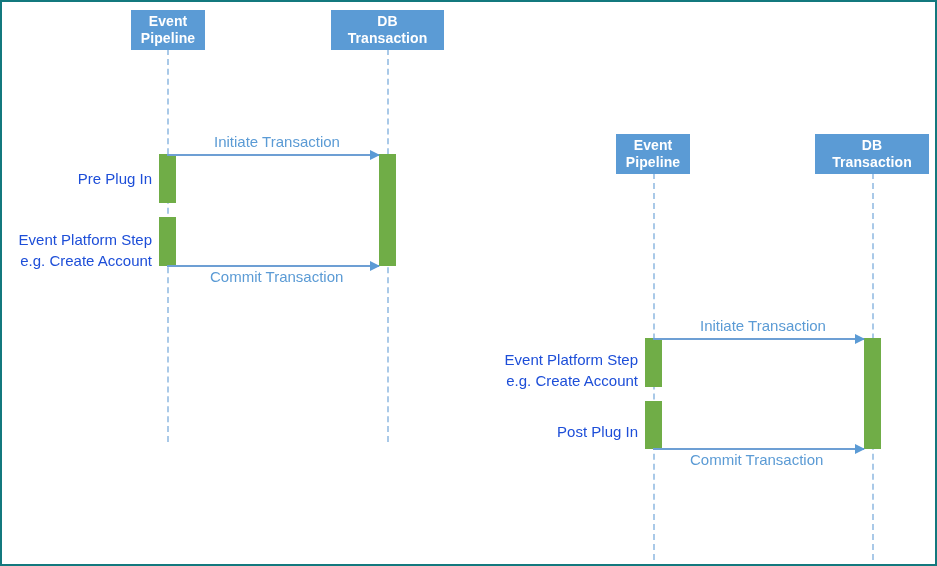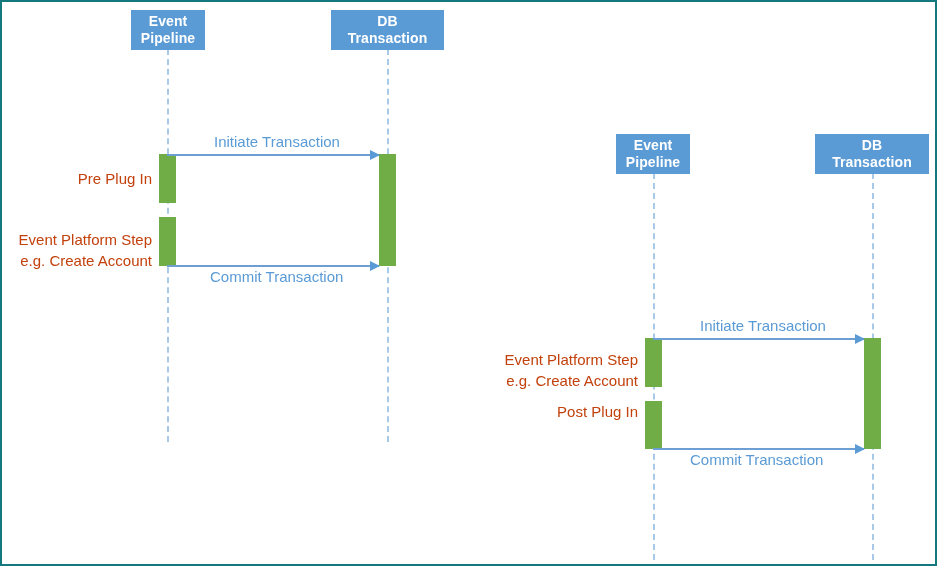--- a/index.html
+++ b/index.html
@@ -77,7 +77,7 @@
   
   .side-label {
     position: absolute;
-    color: #c2410c;
+    color: #1d4ed8;
     font-size: 15px;
     line-height: 21px;
     text-align: right;

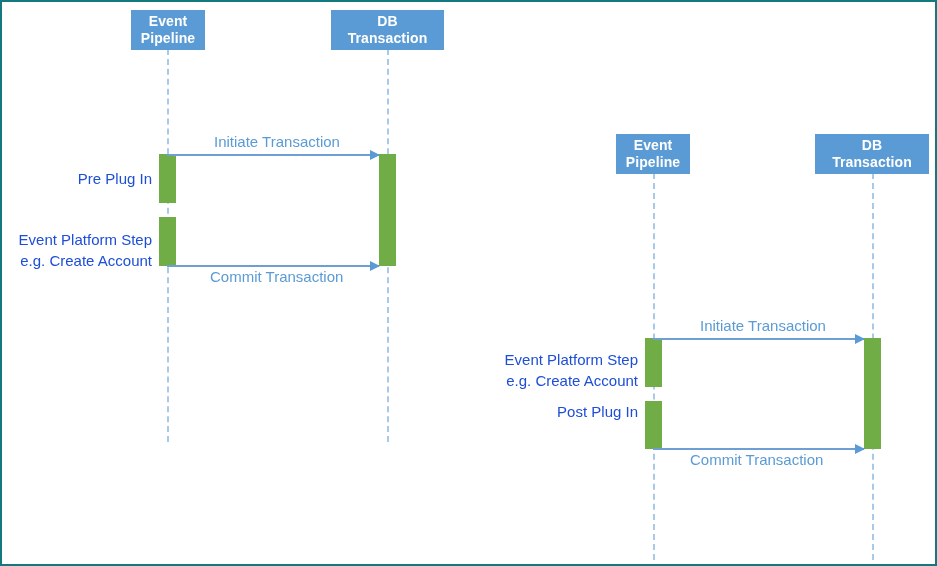--- a/index.html
+++ b/index.html
@@ -158,7 +158,7 @@
       <span class="ln">Event Platform Step</span>
       <span class="ln">e.g. Create Account</span>
     </div>
-    <div class="side-label" style="left:486px; top:399px; width:150px;">
+    <div class="side-label" style="left:486px; top:419px; width:150px;">
       <span class="ln">Post Plug In</span>
     </div>
 

